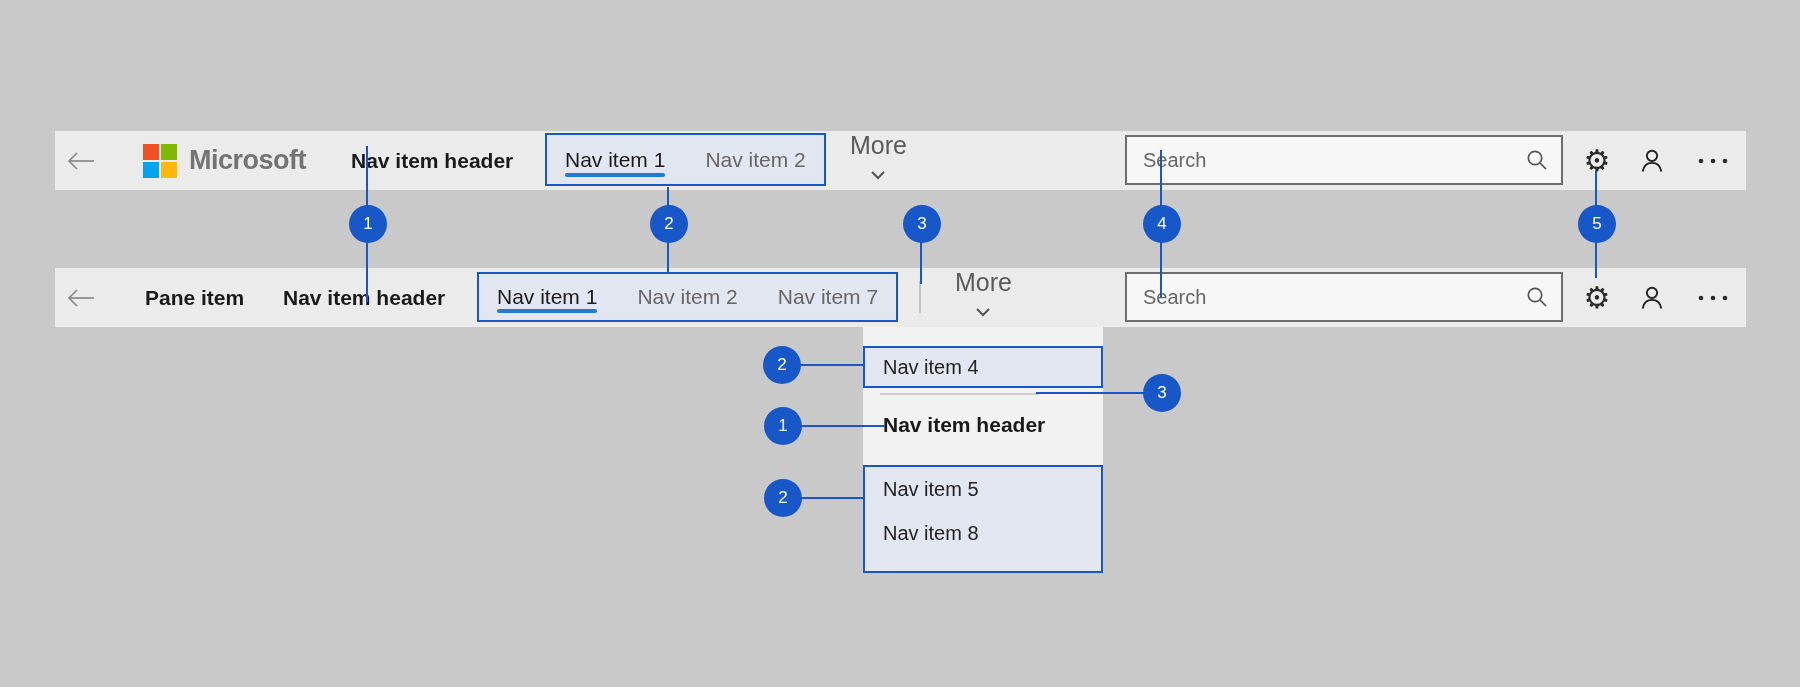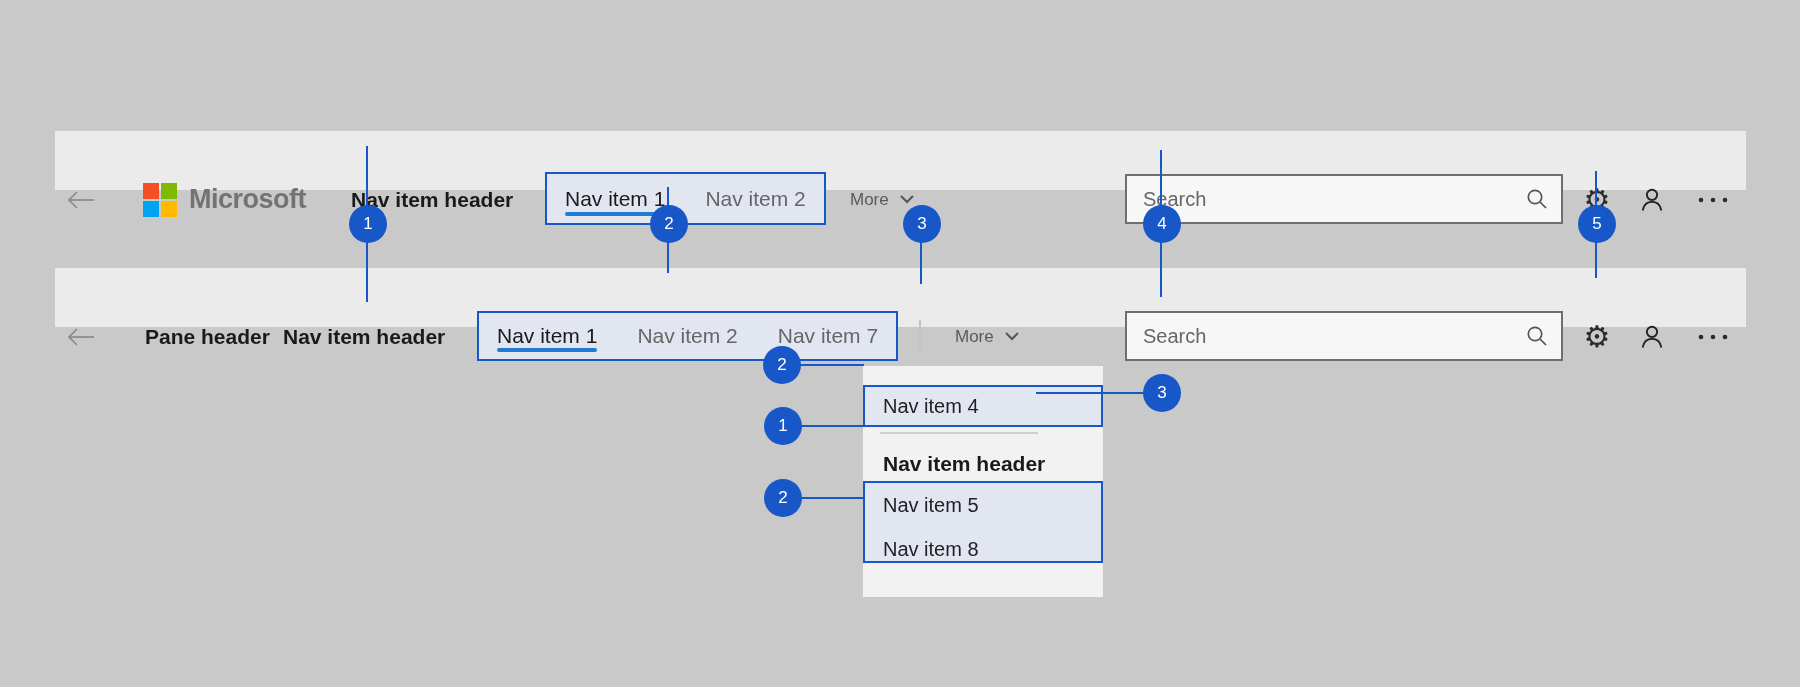--- a/index.html
+++ b/index.html
@@ -15,7 +15,7 @@
   .bar{position:absolute; left:55px; width:1691px; height:59px; background:var(--bar-bg);}
   .bar-1{top:131px;} .bar-2{top:268px;}
 
-  .abs{position:absolute;margin-top:39px;}
+  .abs{position:absolute;}
 
   .back-arrow{top:0; height:100%; display:flex; align-items:center;}
   .ms-squares{top:13px; width:34px; height:34px; display:grid; grid-template-columns:16px 16px; grid-template-rows:16px 16px; gap:2px;}

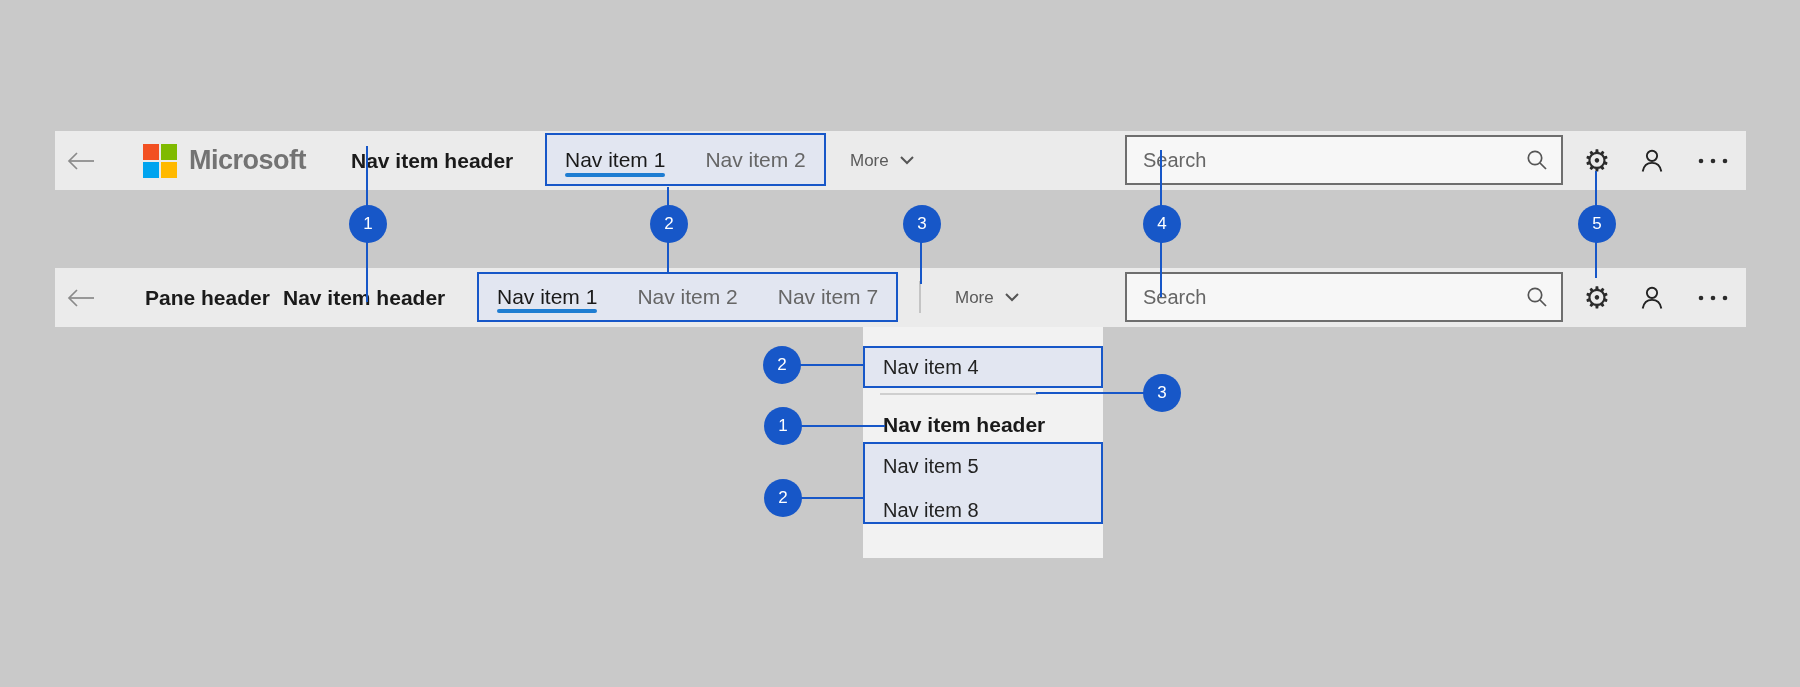--- a/index.html
+++ b/index.html
@@ -28,7 +28,7 @@
   .navitem.selected{color:var(--text-dark);text-align:center;}
   .navitem.selected .sel-underline{position:absolute; left:0; right:0; bottom:7px; height:4px; background:var(--underline-blue); border-radius:2px;}
 
-  .more{top:0; height:100%; display:flex; align-items:center; gap:11px; font-size:17px; color:#5a5a5a;}
+  .more{top:0; height:100%; display:flex; align-items:center; gap:11px; font-size:25px; color:#5a5a5a;flex-direction:column;}
 
   .search{background:var(--search-bg); border:2px solid var(--search-border); display:flex; align-items:center;}
   .search input{flex:1; height:100%; border:none; outline:none; background:transparent; font-size:20px; color:#444; padding-left:16px; font-family:inherit;}

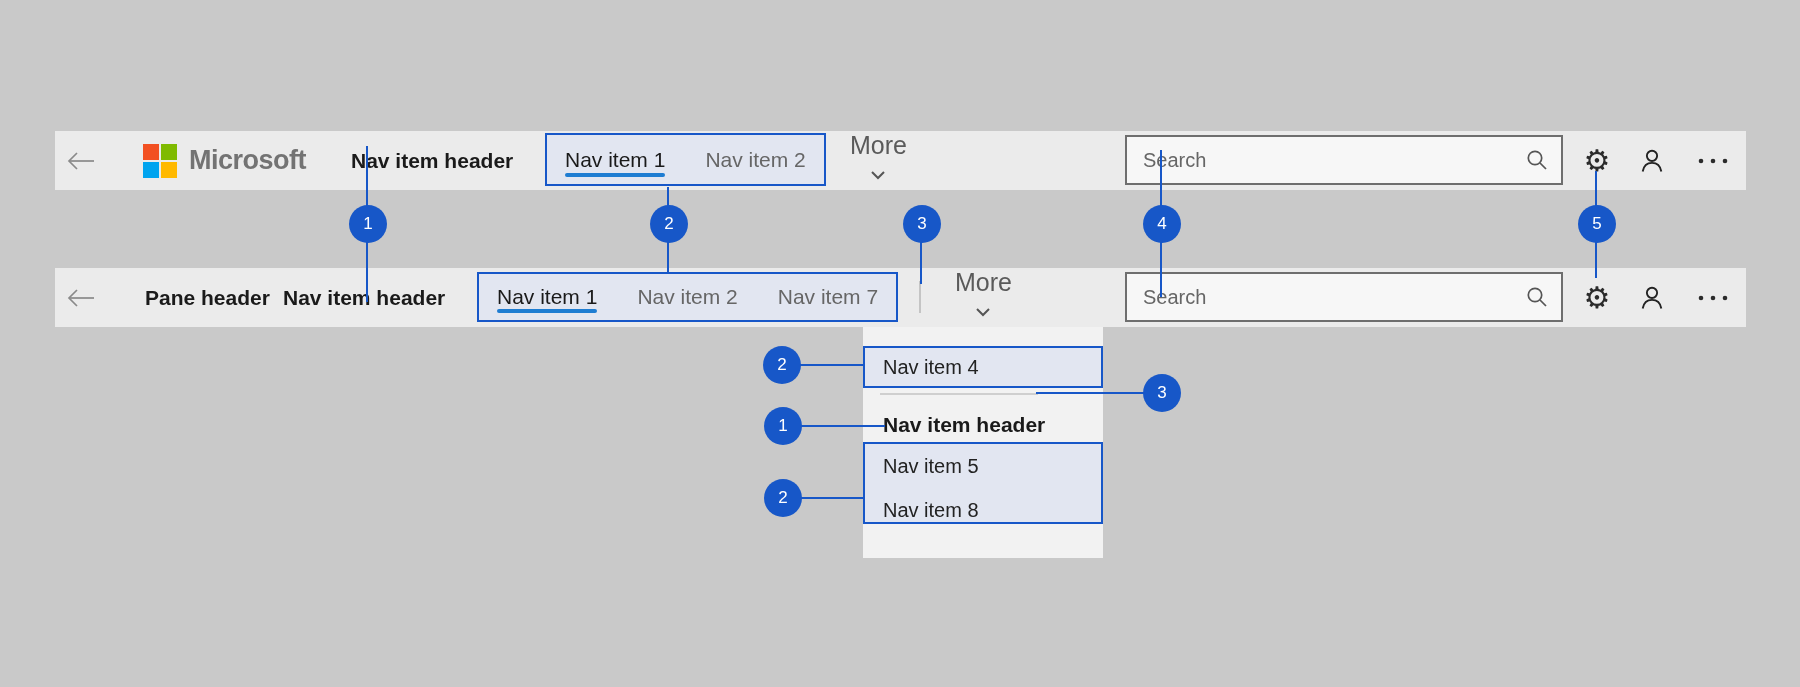--- a/index.html
+++ b/index.html
@@ -139,7 +139,7 @@
       </span>
     </div>
 
-    <div class="abs bold-label" style="left:90px;">Pane header</div>
+    <div class="abs bold-label" style="left:90px;">Pane item</div>
     <div class="abs bold-label" style="left:228px;">Nav item header</div>
 
     <div class="abs navbox" style="left:422px; top:4px; height:50px;">

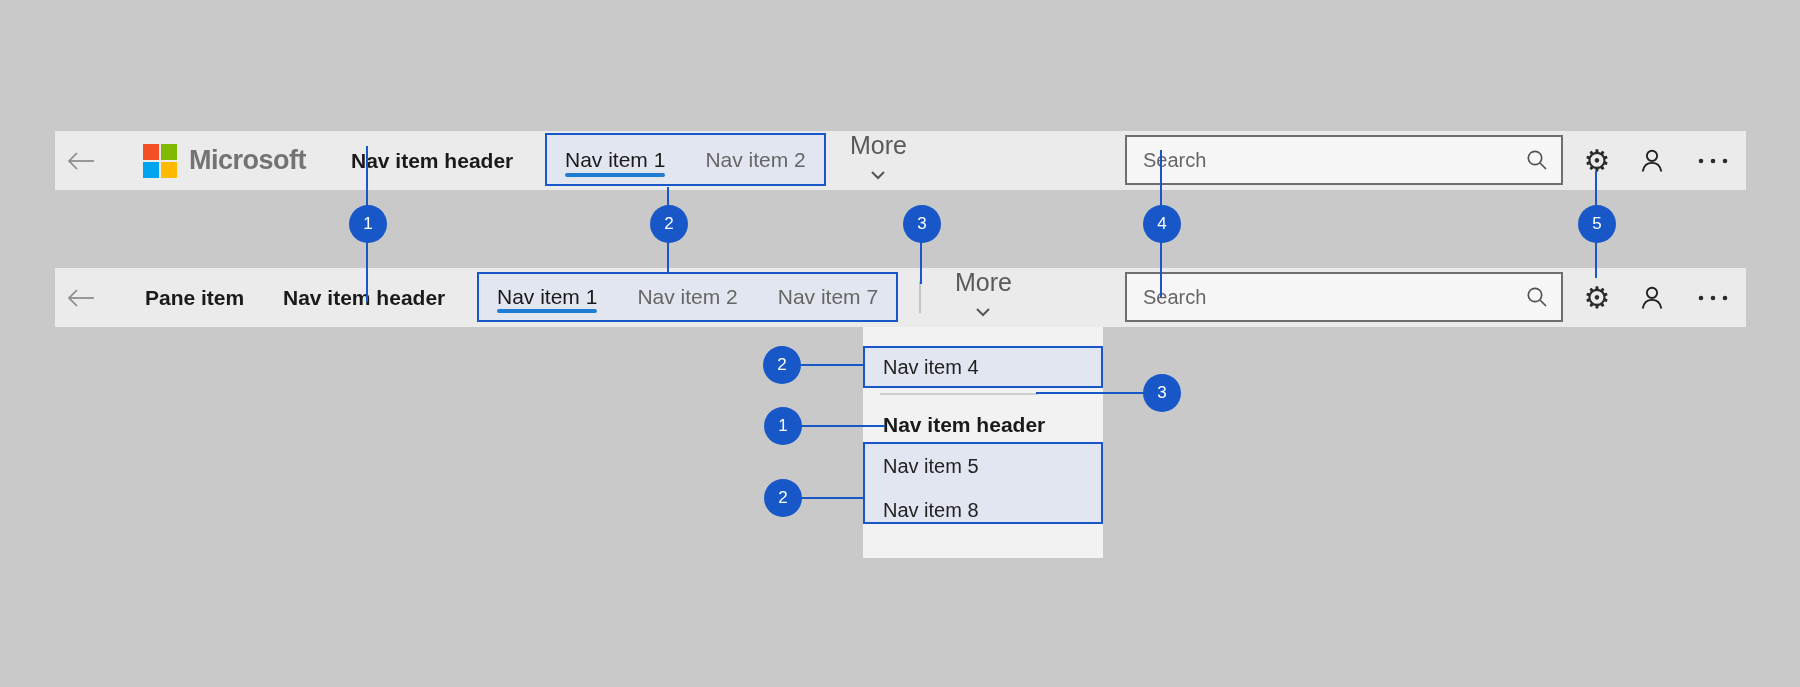--- a/index.html
+++ b/index.html
@@ -206,7 +206,7 @@
     </div>
     <div class="fly-divider"></div>
     <div class="fly-header">Nav item header</div>
-    <div class="fly-box" style="top:115px; height:82px;">
+    <div class="fly-box" style="top:138px; height:108px;">
       <div class="fly-item">
         <span>Nav item 5</span>
       </div>

